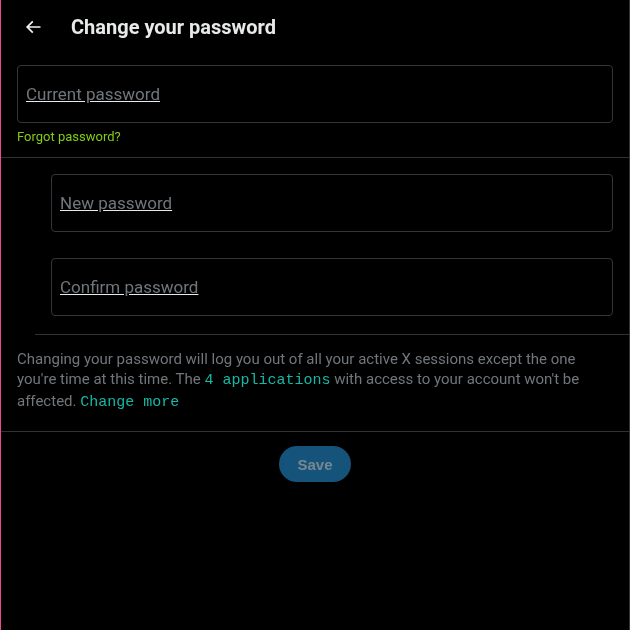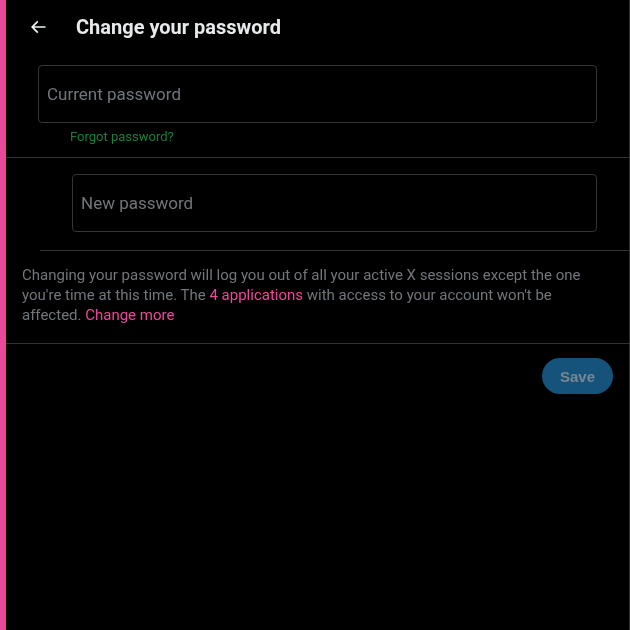--- a/index.html
+++ b/index.html
@@ -14,7 +14,7 @@
     .container {
       width: 100%;
       height: 100%;
-      border-left: 6px solid #ec4899;
+      border-left: 1px solid #ec4899;
       border-right: 1px solid #2f3336;
     }
     .header {

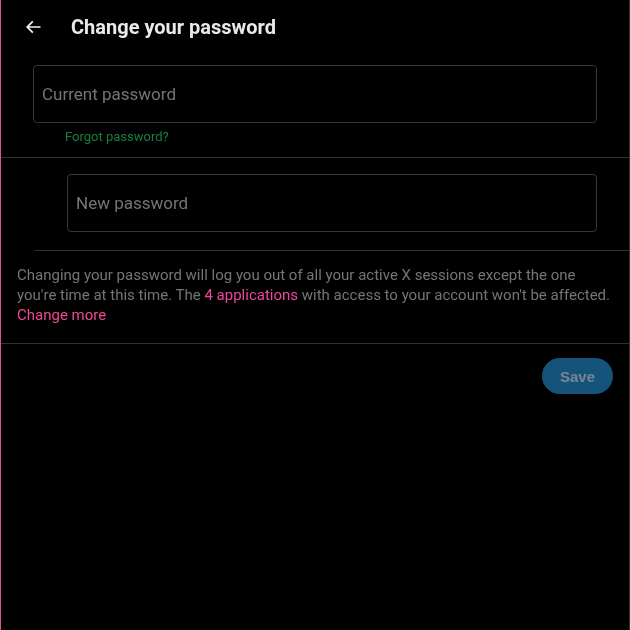--- a/index.html
+++ b/index.html
@@ -41,8 +41,9 @@
       color: #e7e9ea;
     }
     .section {
-      padding: 12px 32px;
+      padding: 12px 16px;
       border-bottom: 1px solid #2f3336;
+      text-decoration: underline;
     }
     .field {
       border: 1px solid #333639;

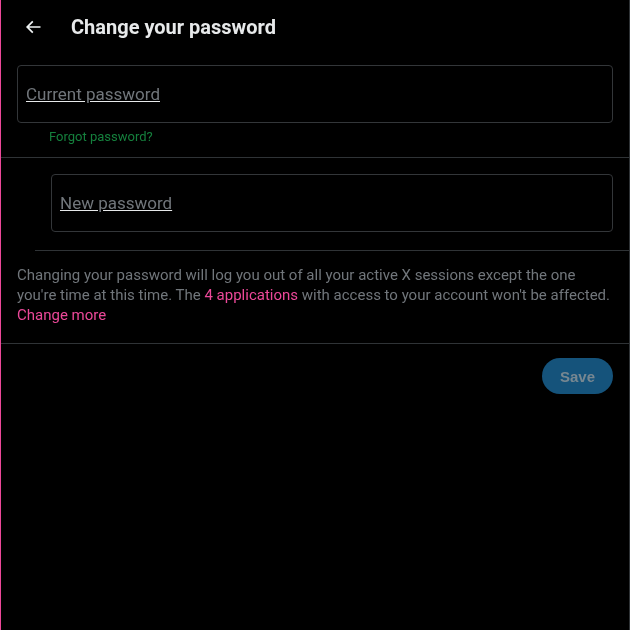--- a/index.html
+++ b/index.html
@@ -60,12 +60,11 @@
       font-size: 17px;
     }
     .forgot {
-      color: #15803d;
+      color: #84cc16;
       font-size: 13px;
       margin-top: 6px;
       cursor: pointer;
       display: inline-block;
-      margin-left: 32px;
     }
     .info {
       color: #71767b;

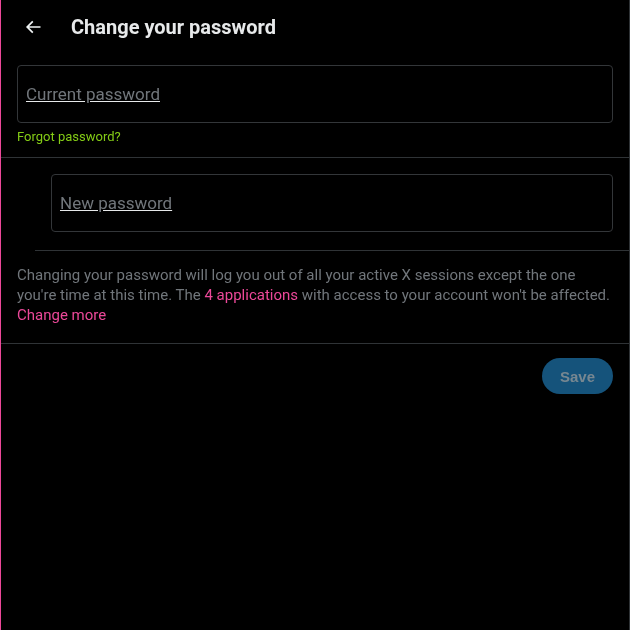--- a/index.html
+++ b/index.html
@@ -118,6 +118,9 @@
     <div class="field">
       <span class="field-label">New password</span>
     </div>
+    <div class="field">
+      <span class="field-label">Confirm password</span>
+    </div>
   </div>
 
   <div class="info">

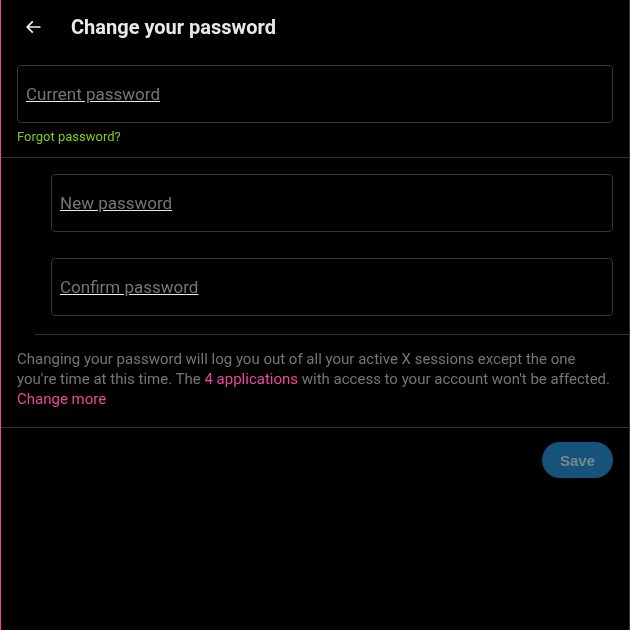--- a/index.html
+++ b/index.html
@@ -73,7 +73,7 @@
       padding: 14px 16px 18px;
       border-bottom: 1px solid #2f3336;
     }
-    .info .link { color: #ec4899; cursor: pointer; }
+    .info .link { color: #14b8a6; cursor: pointer; font-family: Liberation Mono, monospace; }
     .actions {
       display: flex;
       justify-content: flex-end;

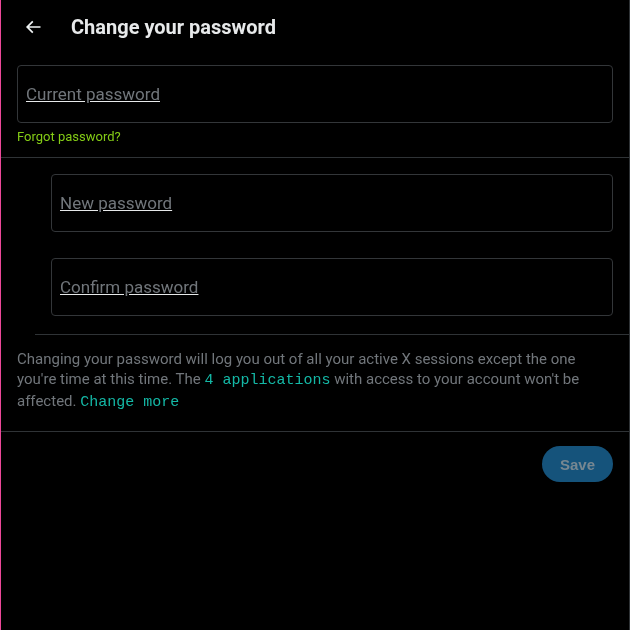--- a/index.html
+++ b/index.html
@@ -76,7 +76,7 @@
     .info .link { color: #14b8a6; cursor: pointer; font-family: Liberation Mono, monospace; }
     .actions {
       display: flex;
-      justify-content: flex-end;
+      justify-content: center;
       padding: 14px 16px;
     }
     .save-btn {

